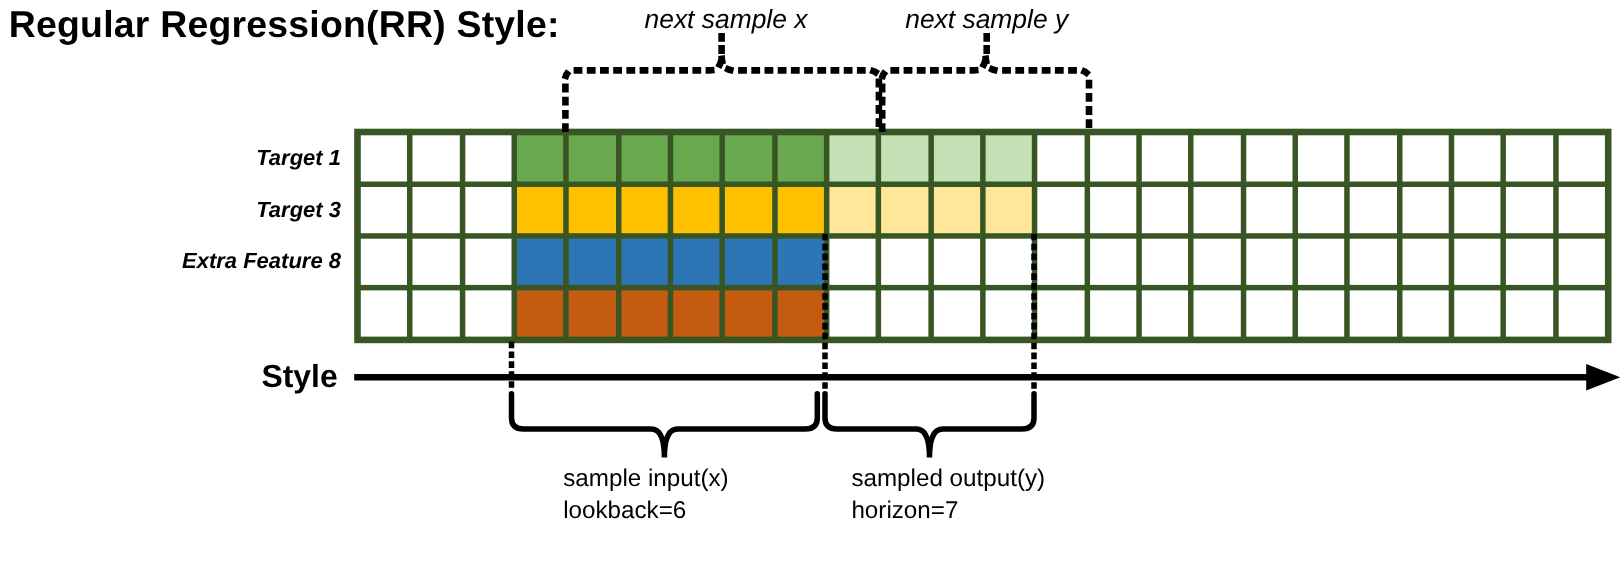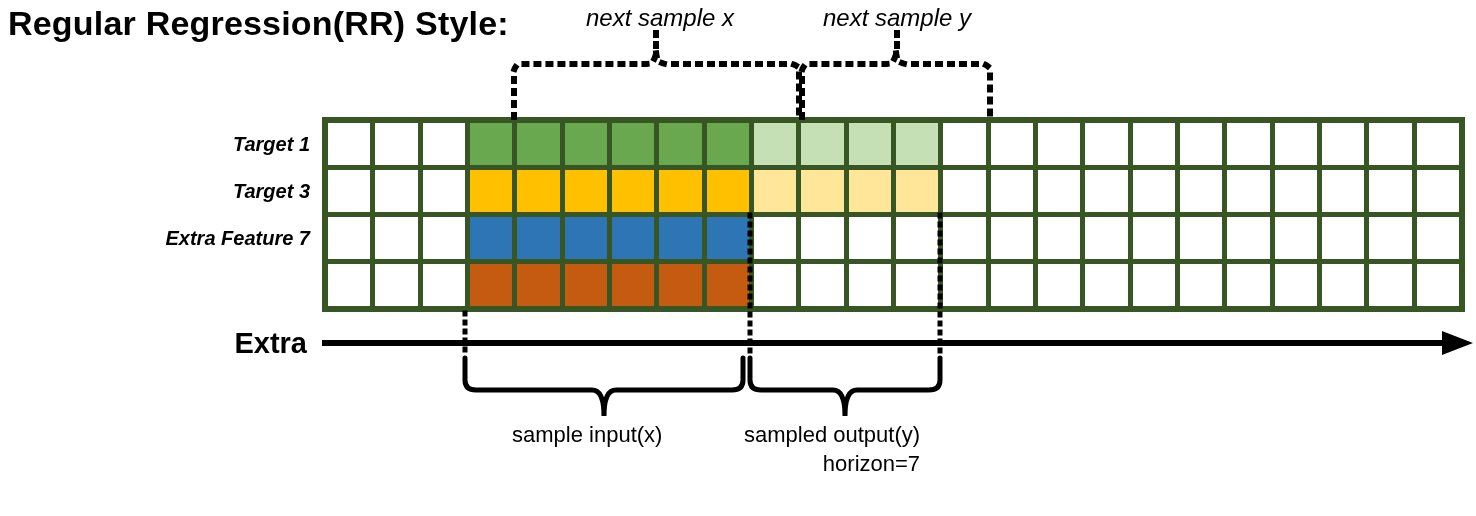--- a/index.html
+++ b/index.html
@@ -58,7 +58,7 @@
   <div class="row-labels">
     <div class="row-label">Target 1</div>
     <div class="row-label">Target 3</div>
-    <div class="row-label">Extra Feature 7</div>
+    <div class="row-label">Extra Feature 8</div>
   </div>
 
   <div class="grid" id="grid">

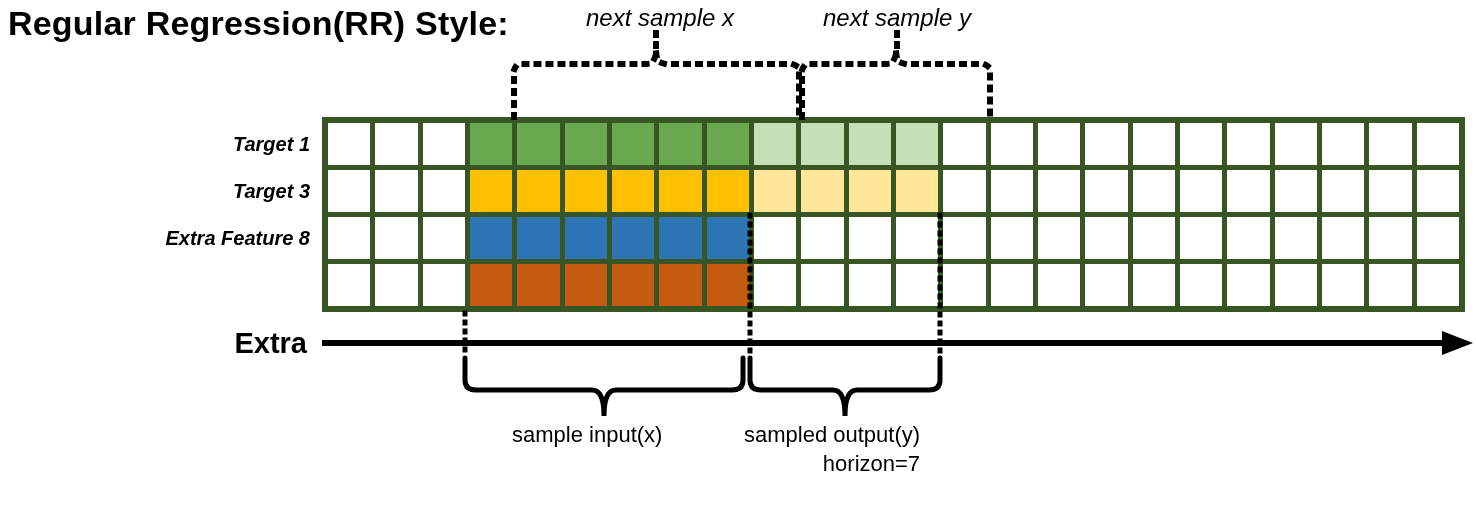--- a/index.html
+++ b/index.html
@@ -160,7 +160,7 @@
       <div class="cell" style="background: rgb(255, 255, 255);"></div>
     </div>
 
-  <div class="time-label">Extra</div>
+  <div class="time-label">Style</div>
 
   <svg class="overlay" width="1476" height="516" viewBox="0 0 1476 516">
 

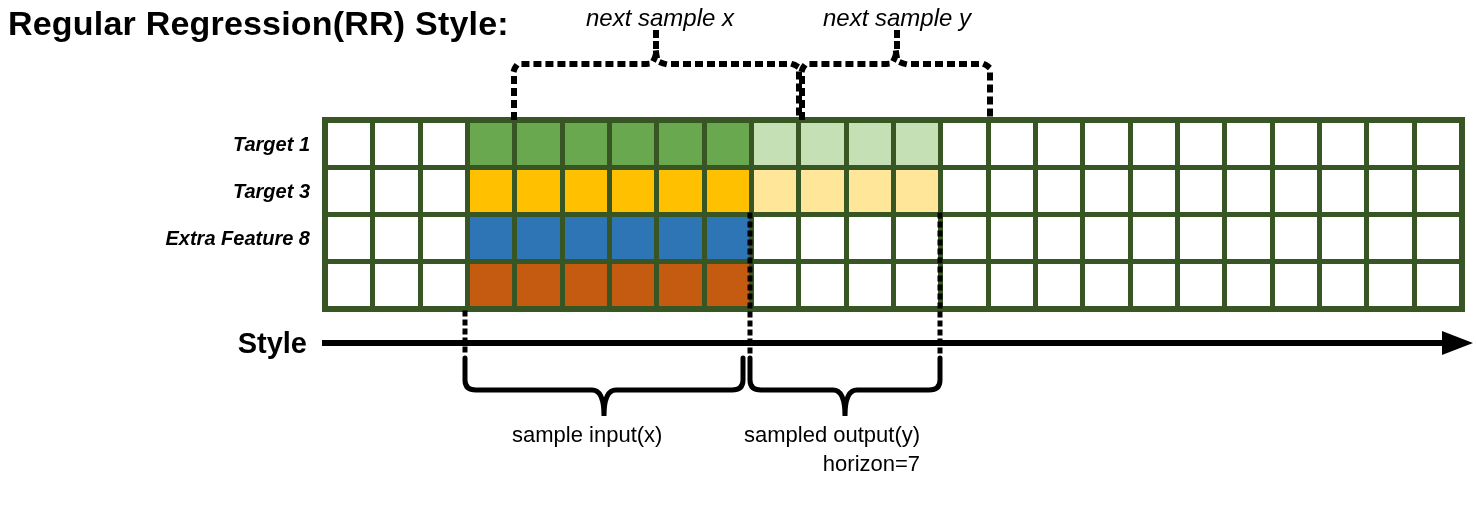--- a/index.html
+++ b/index.html
@@ -43,7 +43,7 @@
     white-space:nowrap;
   }
   #note-input  { left:512px; }
-  #note-output { left:744px;text-align:right; }
+  #note-output { left:774px; }
 </style>
 </head>
 <body>

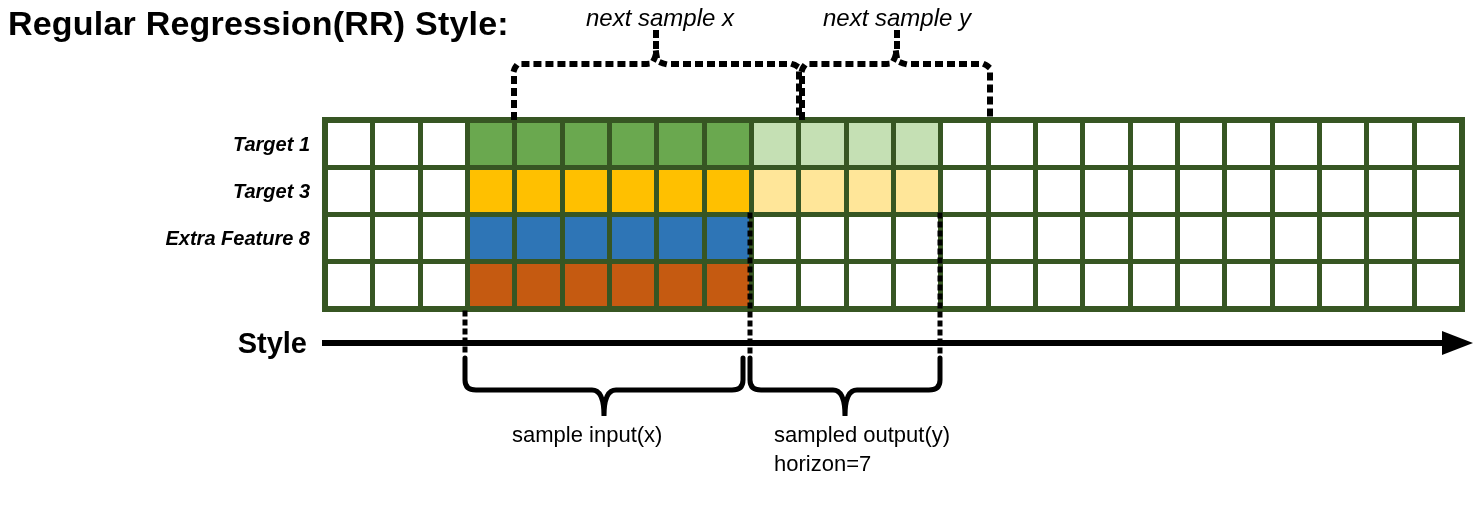--- a/index.html
+++ b/index.html
@@ -183,6 +183,7 @@
 
   <div class="note" id="note-input">
     <div>sample input(x)</div>
+    <div>lookback=6</div>
   </div>
   <div class="note" id="note-output">
     <div>sampled output(y)</div>

